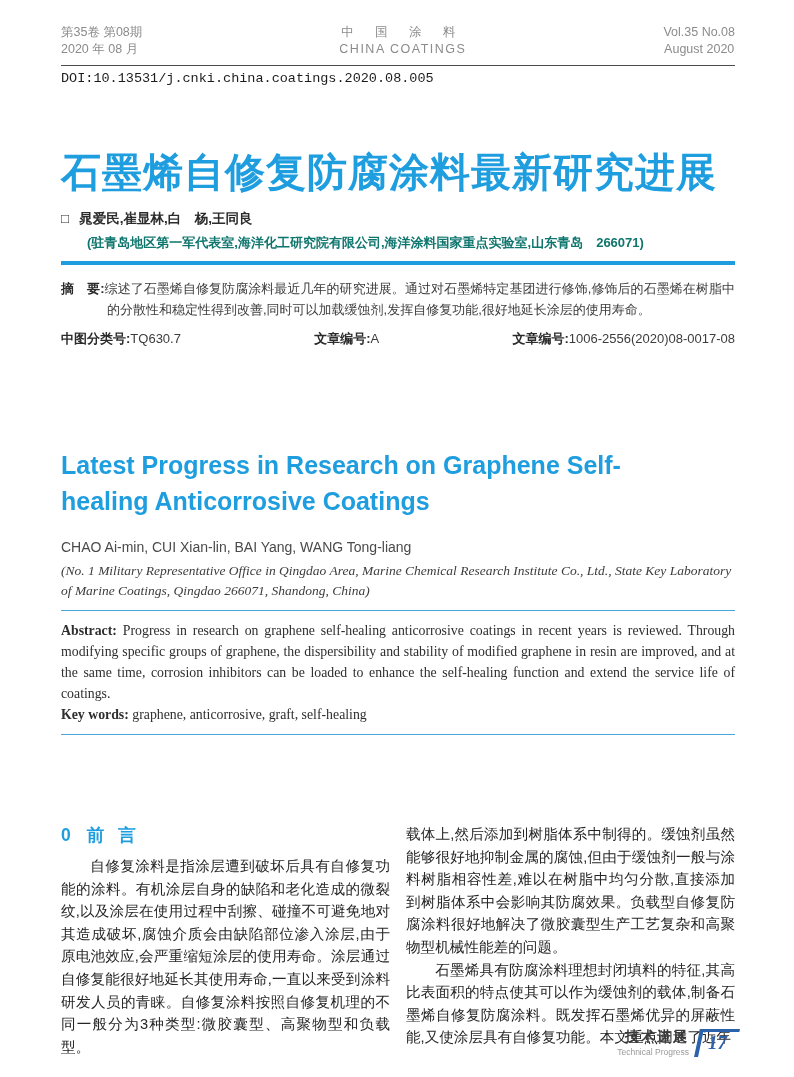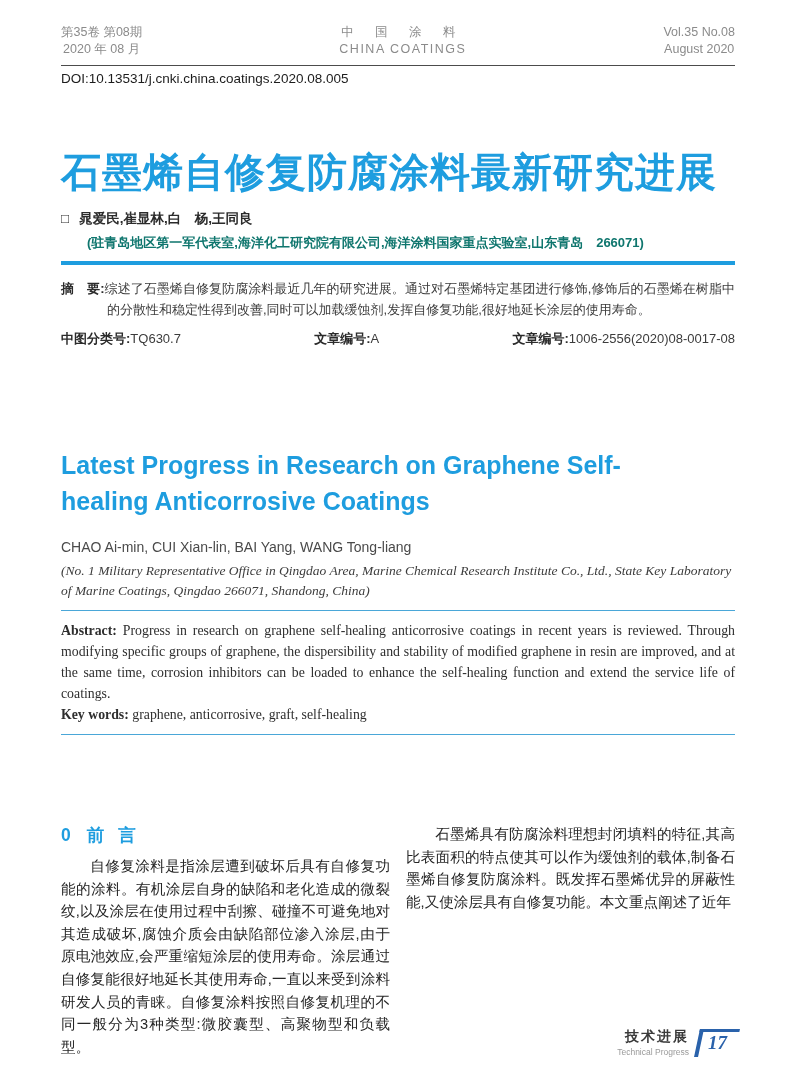--- a/index.html
+++ b/index.html
@@ -14,7 +14,7 @@
   
   .jheader { display:flex; justify-content:space-between; align-items:flex-start;
              color:#8b8b8b; font-size:12.5px; line-height:17px; }
-  .jheader .col-left { text-align:center; }
+  .jheader .col-left { text-align:left; }
   .jheader .col-center { text-align:center; }
   .jheader .col-right { text-align:center; }
   .cn-journal { letter-spacing:9px; color:#8b8b8b; }

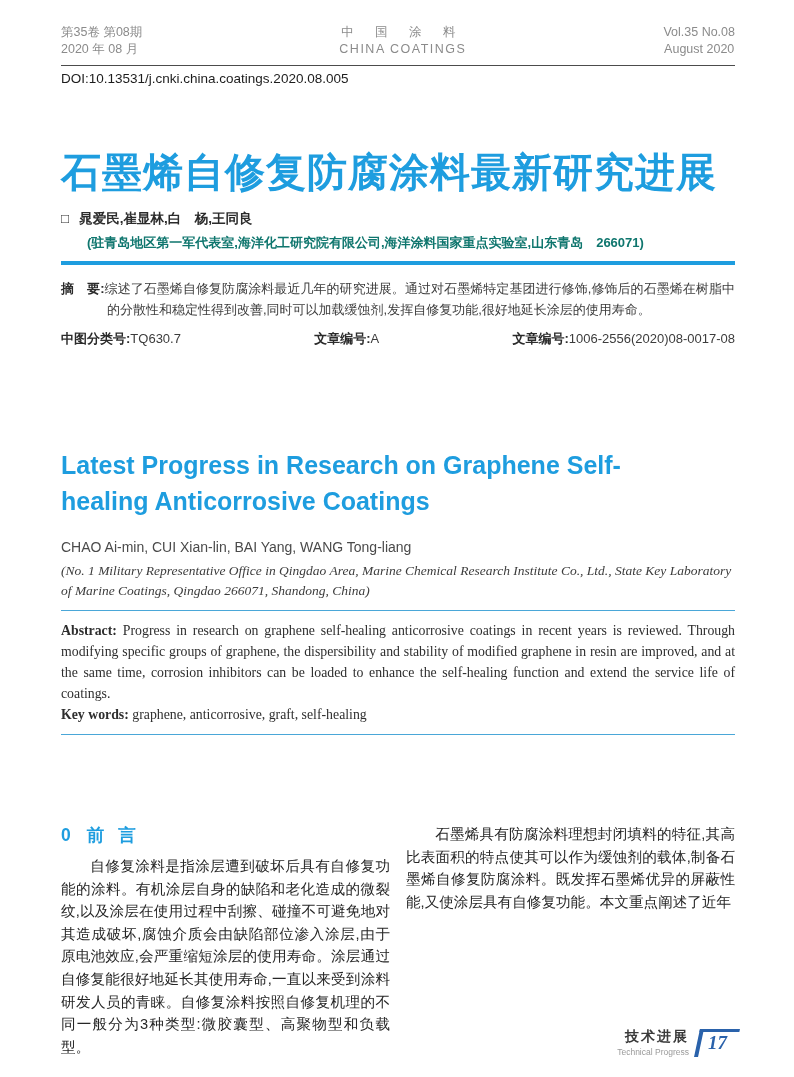--- a/index.html
+++ b/index.html
@@ -20,7 +20,7 @@
   .cn-journal { letter-spacing:9px; color:#8b8b8b; }
   .en-journal { letter-spacing:1.5px; }
   .header-rule { border:none; border-top:1.2px solid #4c4c4c; margin-top:7px; }
-  .doi { font-family:Liberation Sans, sans-serif; font-size:13.5px; color:#1c1c1c; margin-top:5px; }
+  .doi { font-family:Liberation Mono, monospace; font-size:13.5px; color:#1c1c1c; margin-top:5px; }
 
   
   .cn-title { margin-top:64px; font-size:40px; font-weight:bold; color:#1e9ddf;

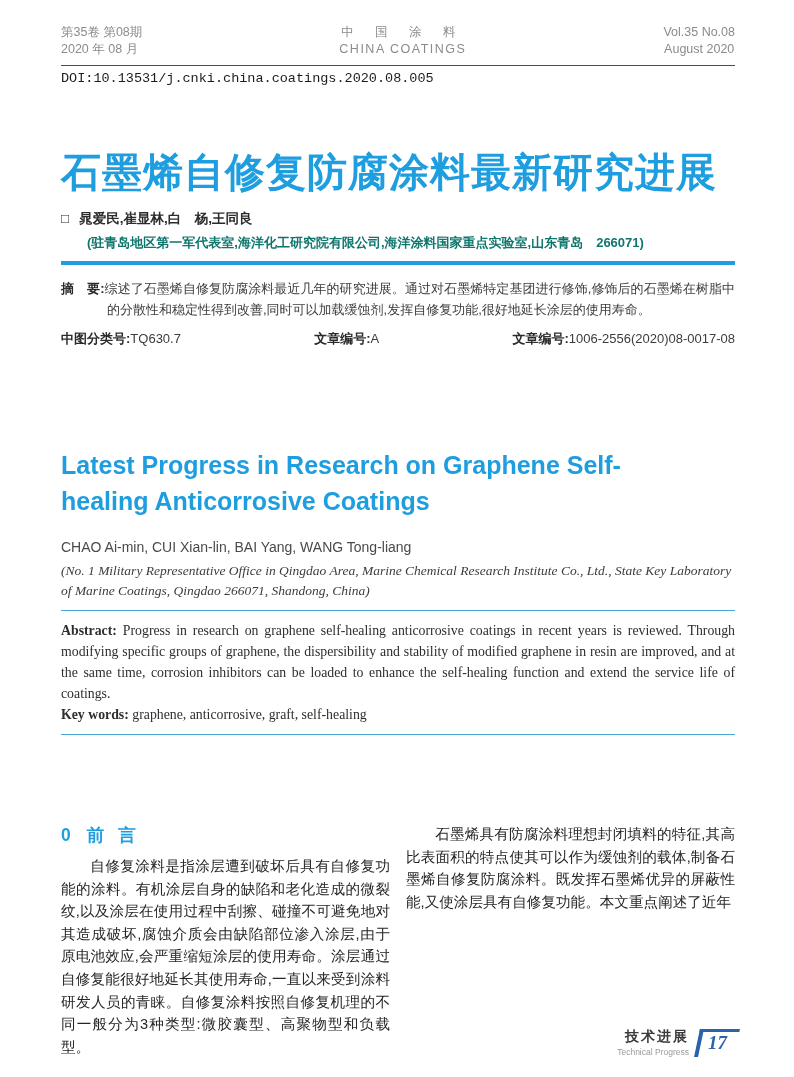--- a/index.html
+++ b/index.html
@@ -129,6 +129,7 @@
 
     </div>
     <div class="col">
+      <p>载体上,然后添加到树脂体系中制得的。缓蚀剂虽然能够很好地抑制金属的腐蚀,但由于缓蚀剂一般与涂料树脂相容性差,难以在树脂中均匀分散,直接添加到树脂体系中会影响其防腐效果。负载型自修复防腐涂料很好地解决了微胶囊型生产工艺复杂和高聚物型机械性能差的问题。</p>
       <p class="indent">石墨烯具有防腐涂料理想封闭填料的特征,其高比表面积的特点使其可以作为缓蚀剂的载体,制备石墨烯自修复防腐涂料。既发挥石墨烯优异的屏蔽性能,又使涂层具有自修复功能。本文重点阐述了近年</p>
     </div>
   </div>

